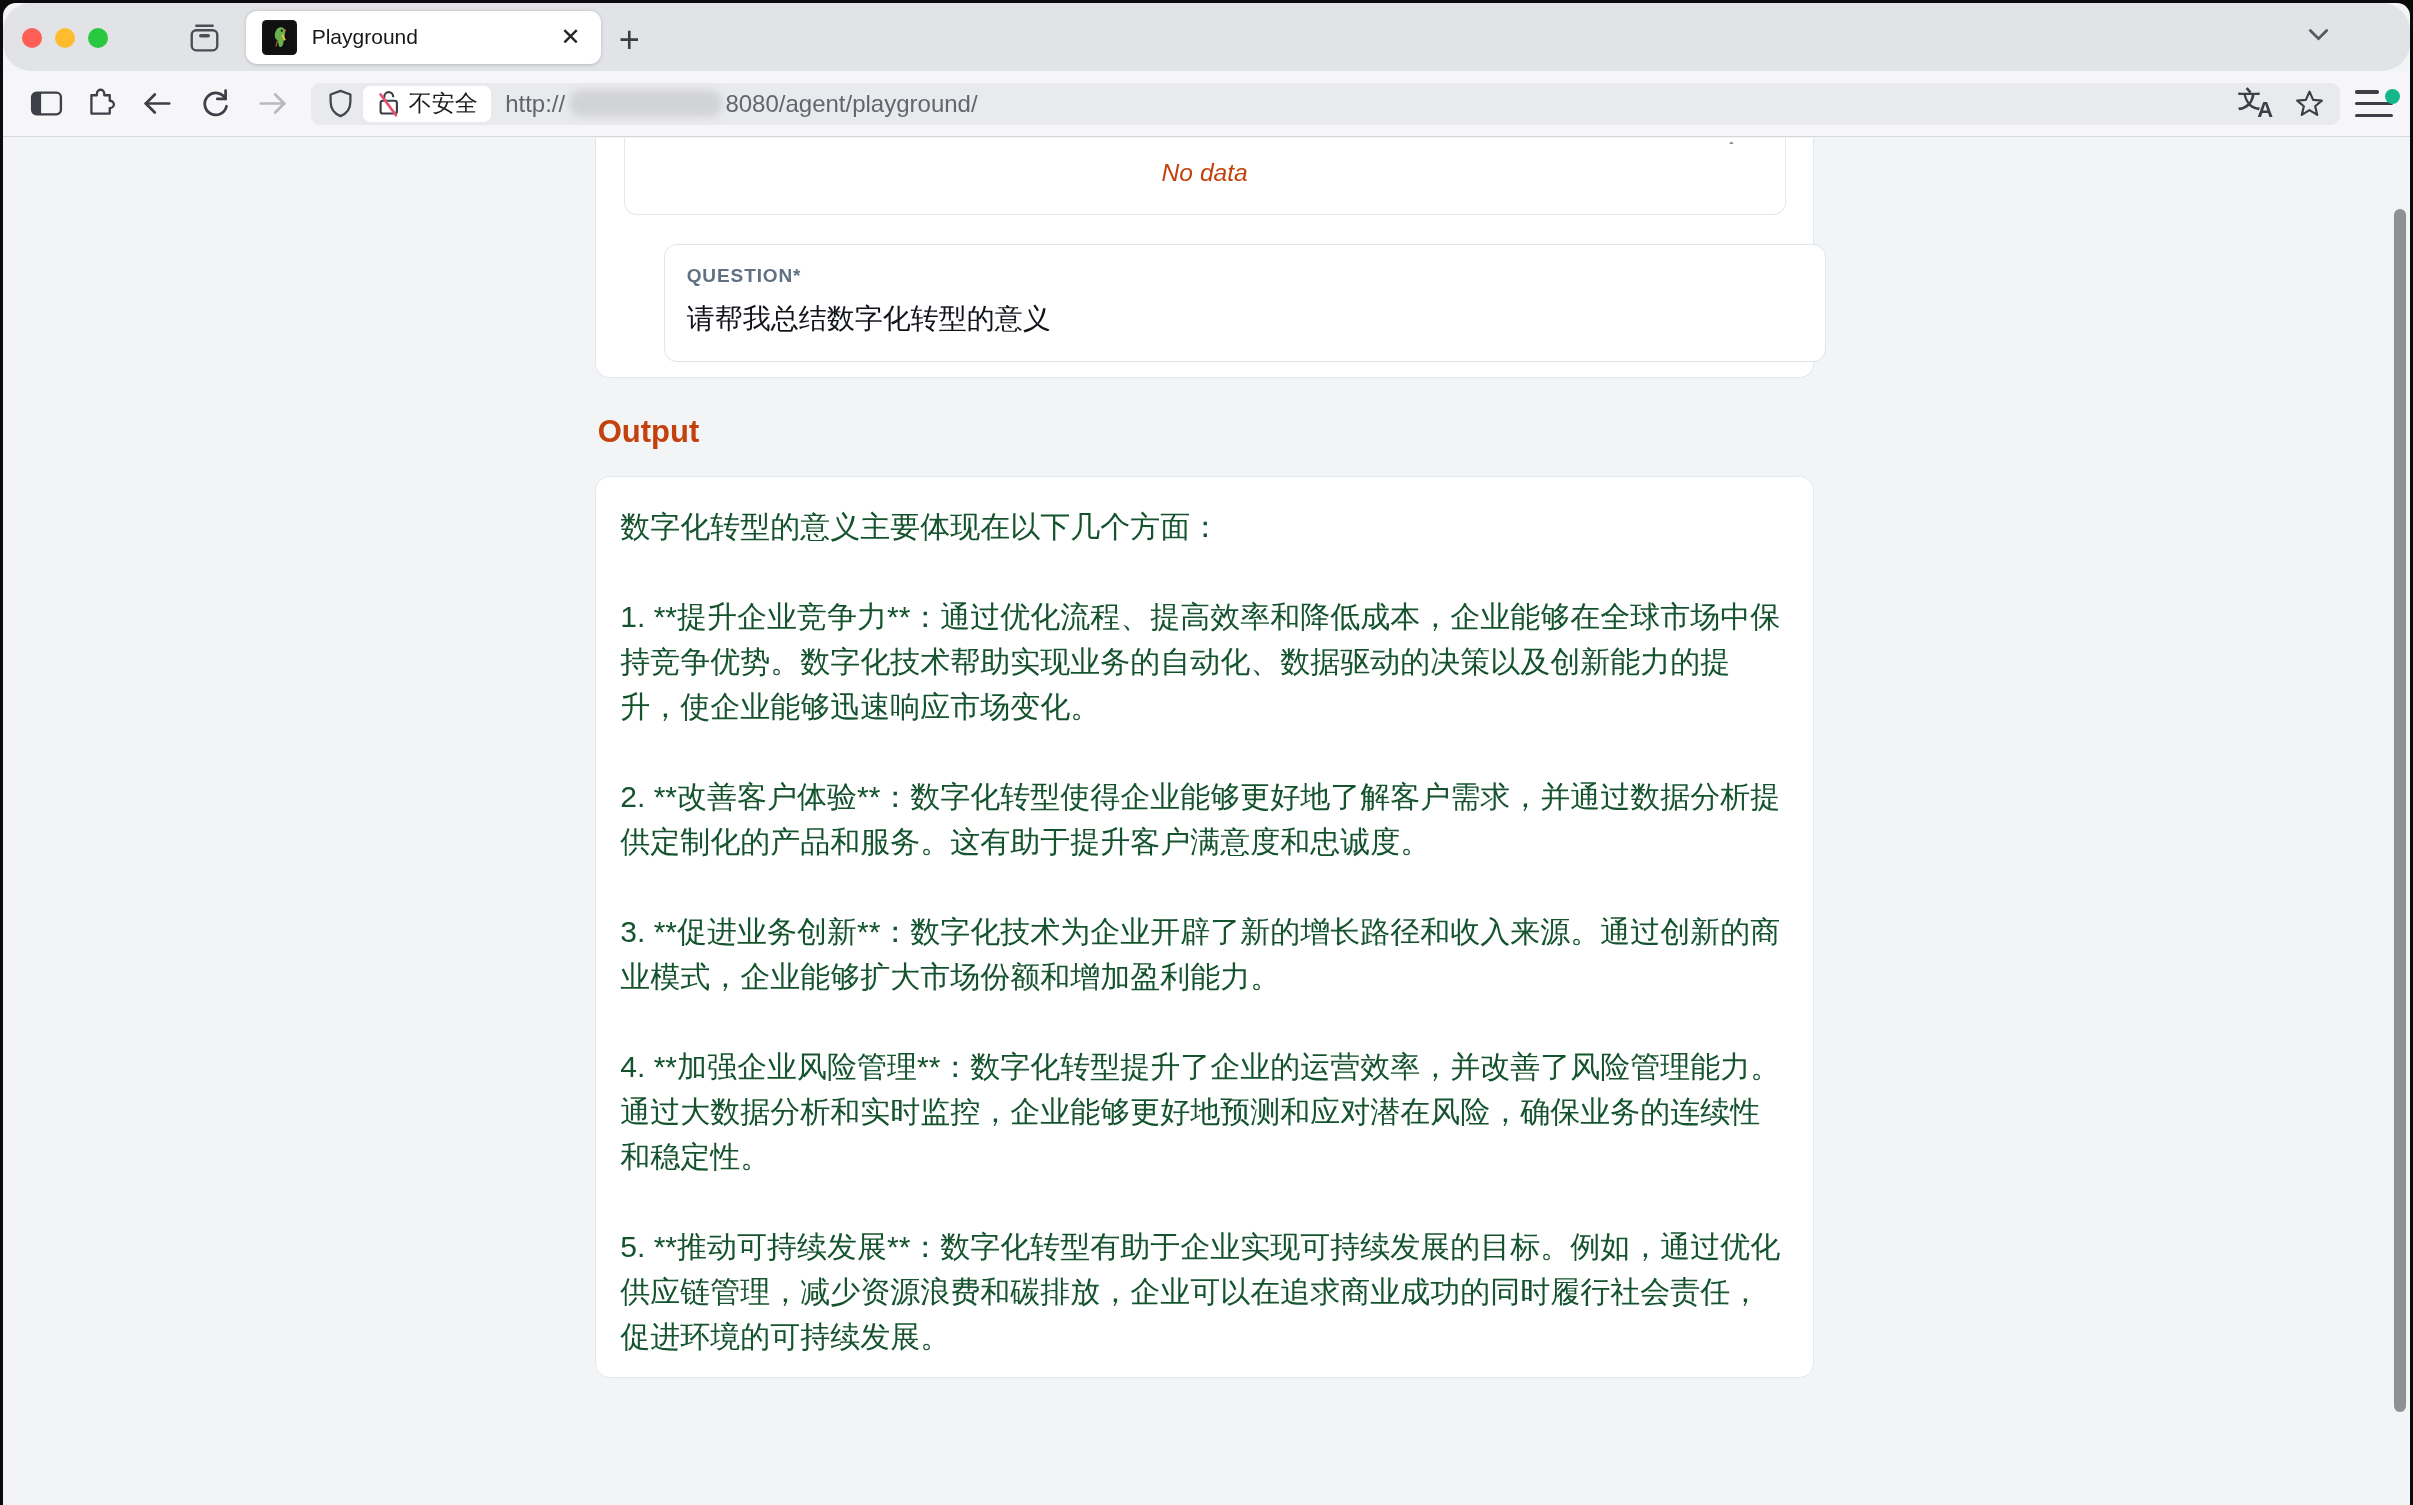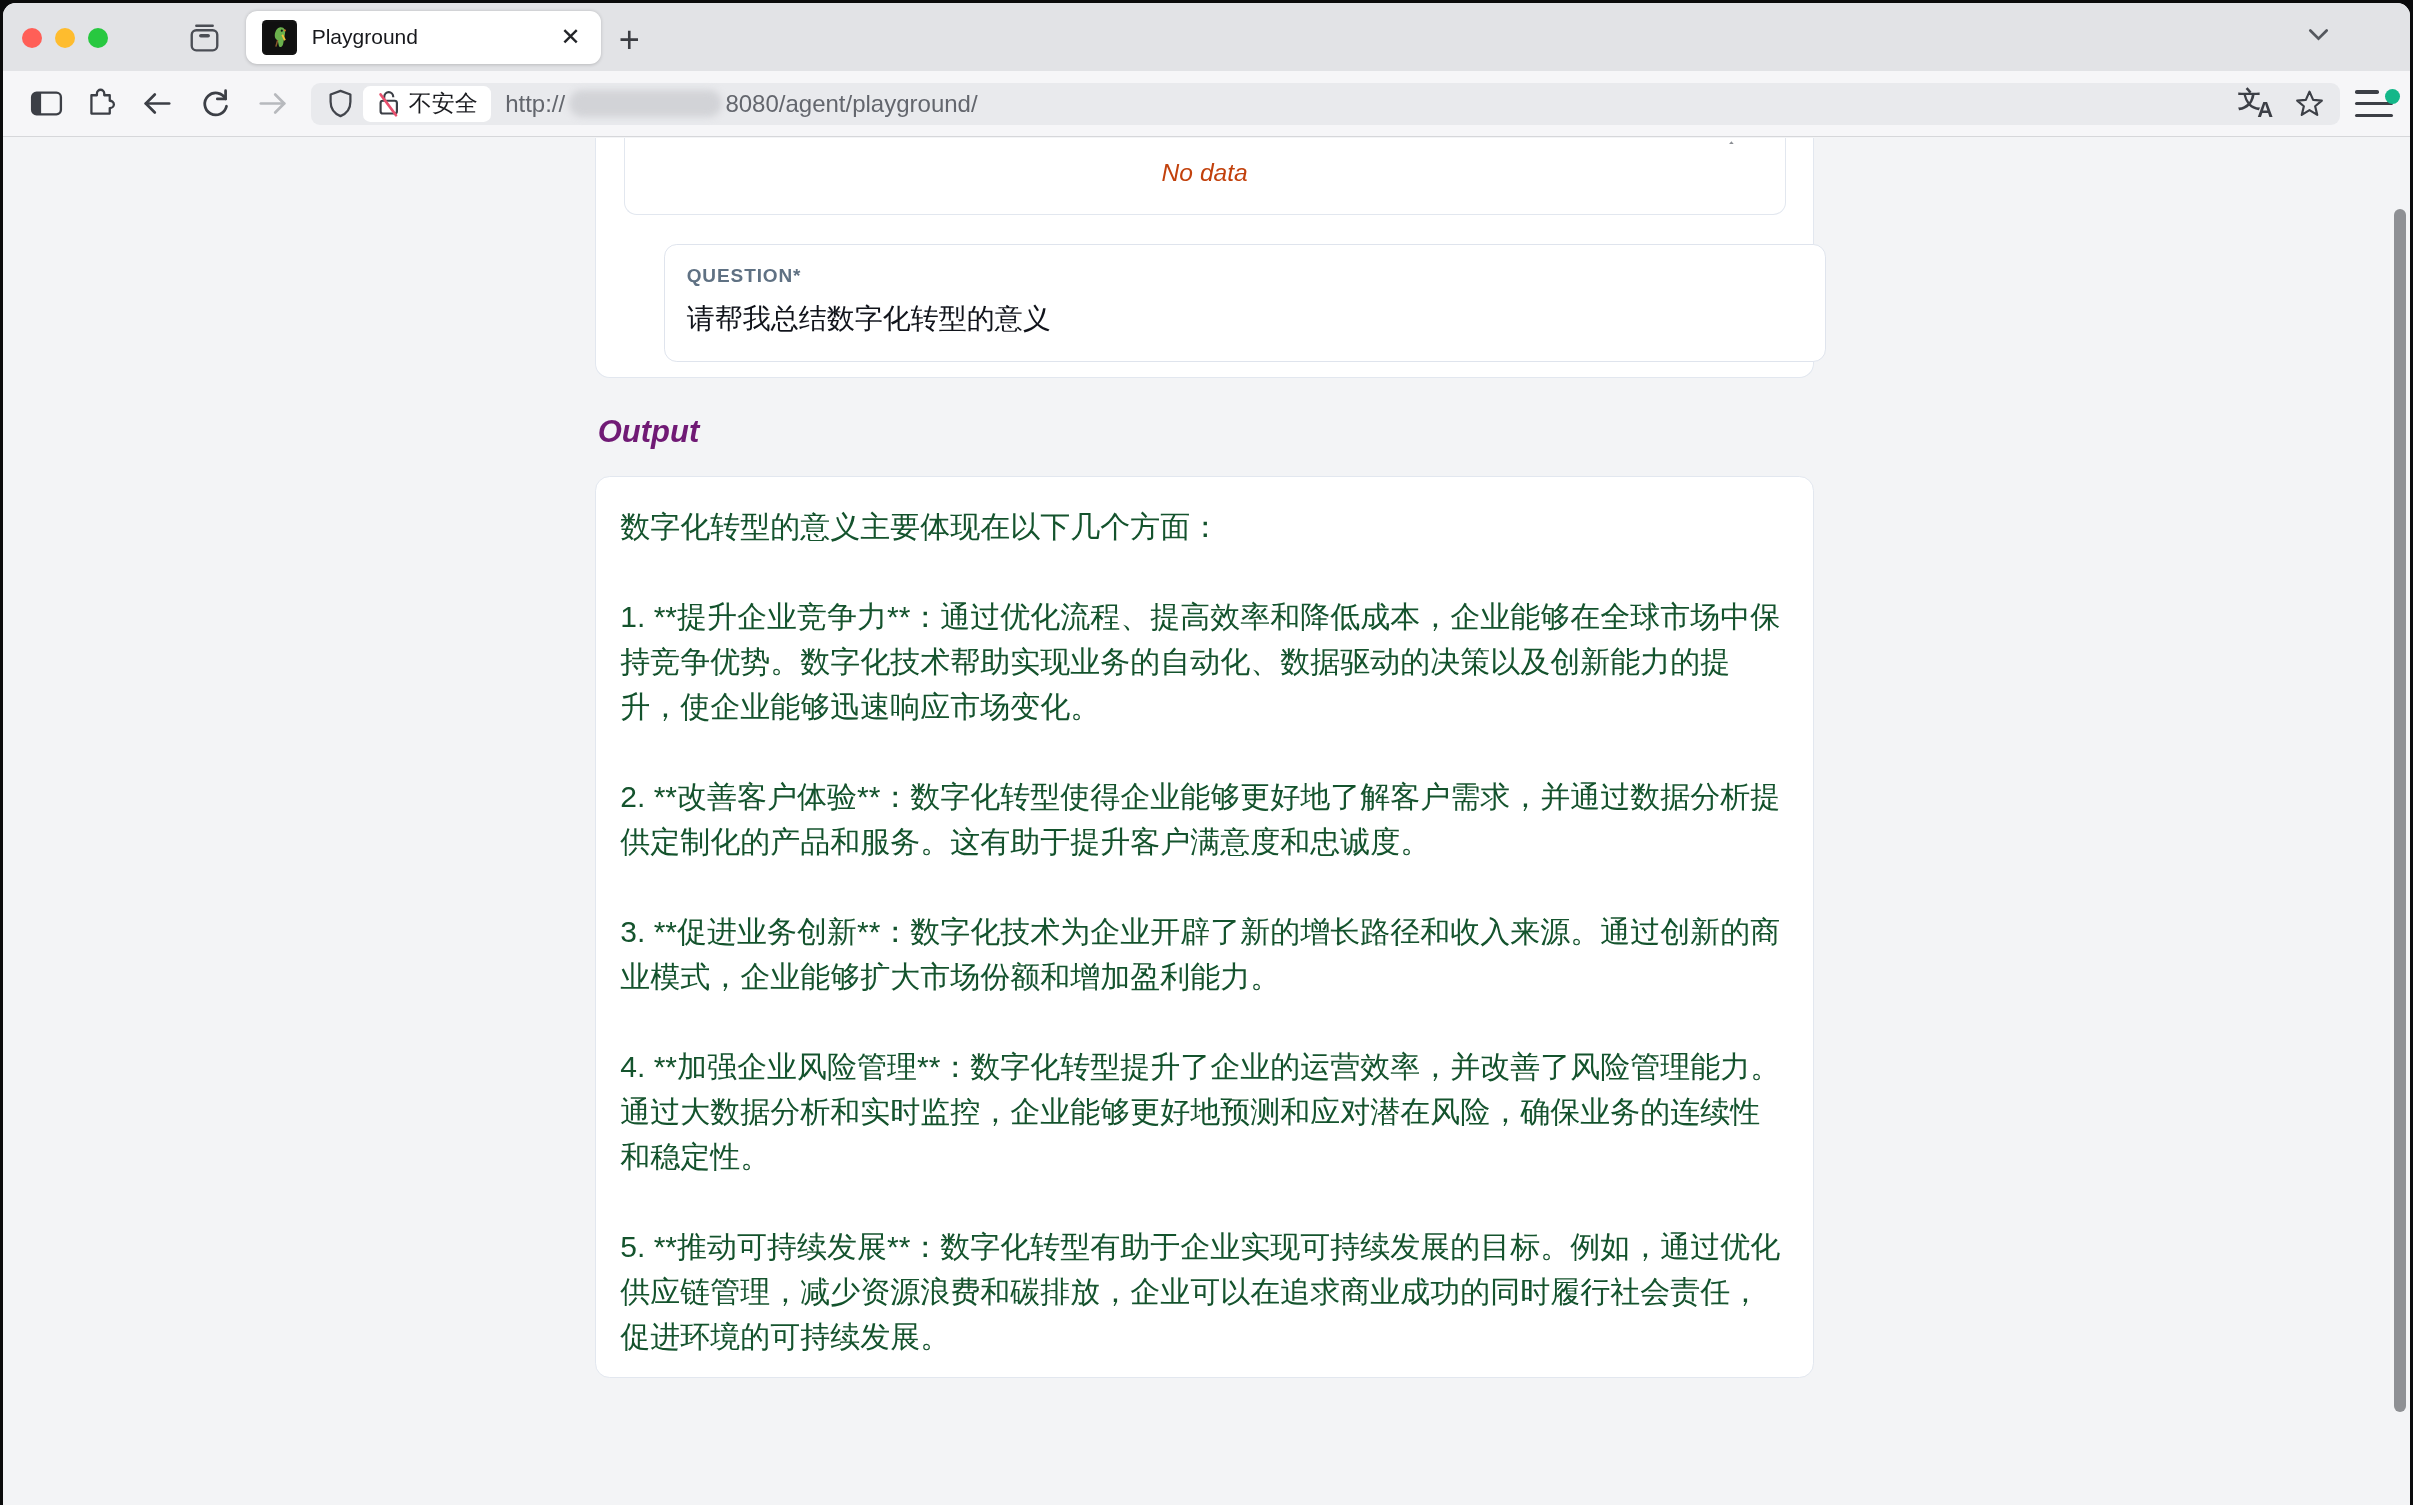--- a/index.html
+++ b/index.html
@@ -12,7 +12,7 @@
   }
 
   
-  .tabbar { position:absolute; left:0; top:0; right:0; height:68px; background:#e2e3e6; }
+  .tabbar { position:absolute; left:0; top:0; right:0; height:68px; background:#e2e3e6;border-radius:28px; }
   .traffic { position:absolute; top:25.5px; width:20px; height:20px; border-radius:50%; }
   .t-red   { left:19px;  background:#ff5f57; }
   .t-yellow{ left:52px;  background:#febc2e; }

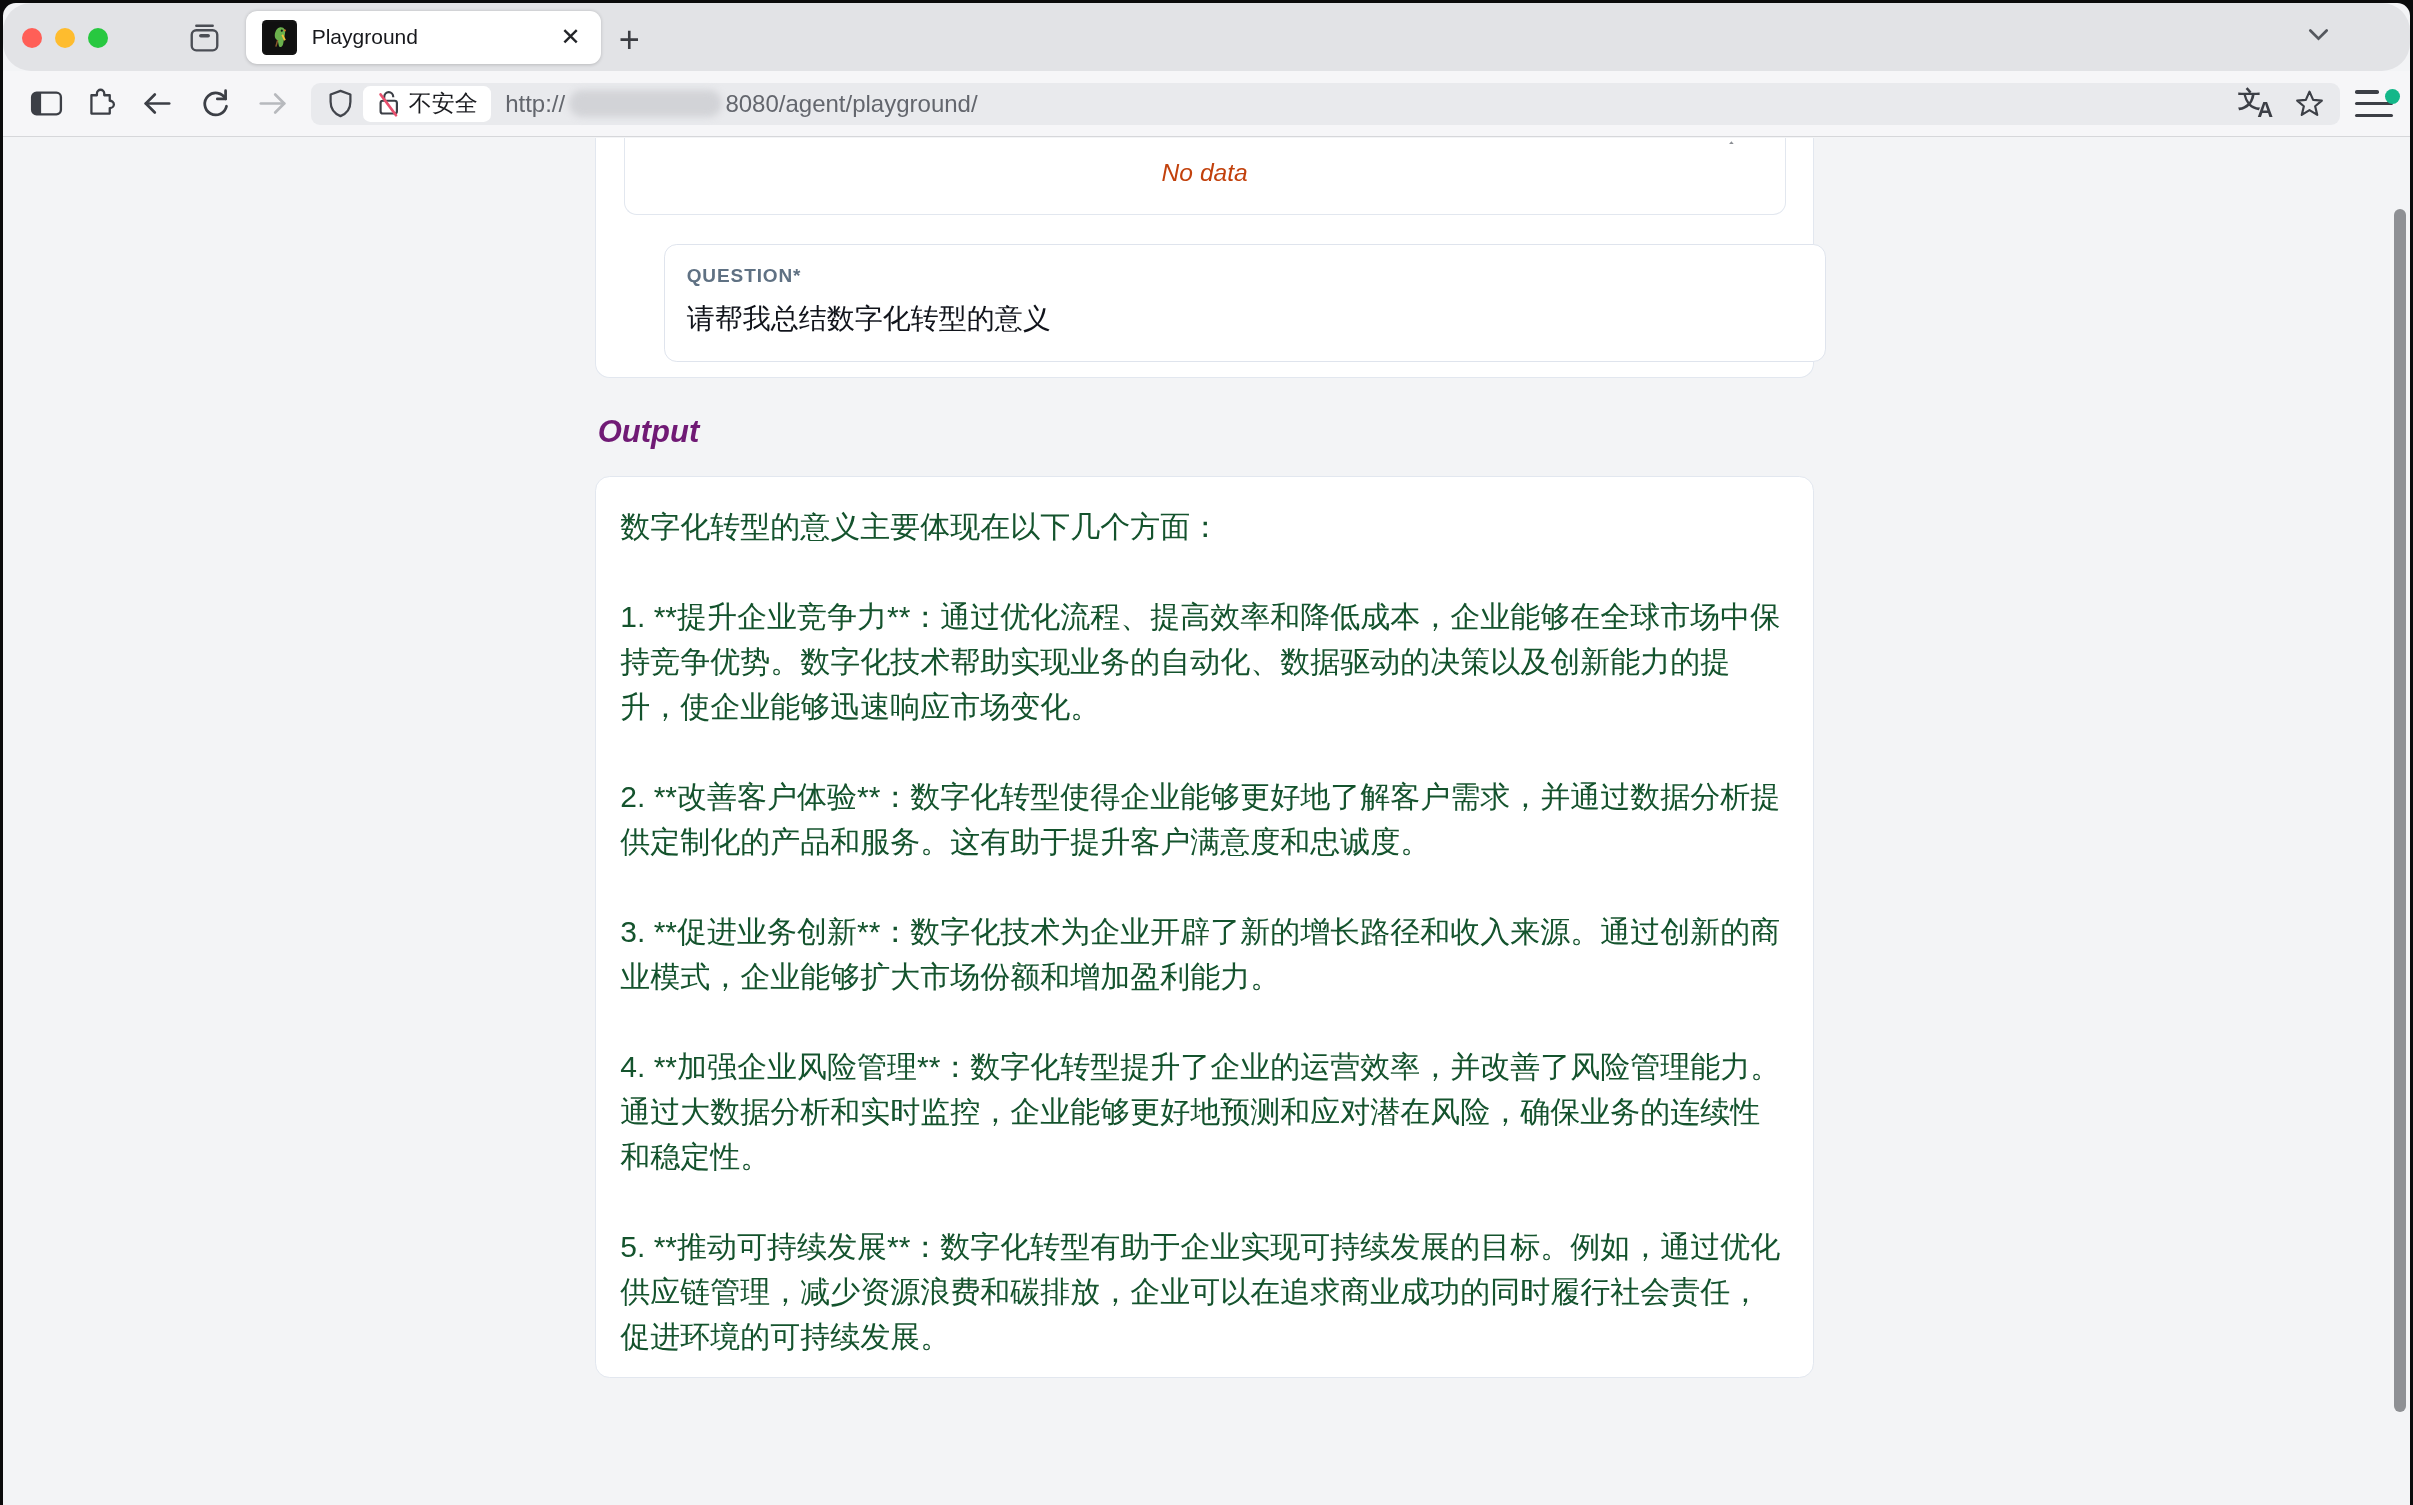--- a/index.html
+++ b/index.html
@@ -96,7 +96,7 @@
   .question-label { font-size:19px; font-weight:700; letter-spacing:0.9px; color:#5f7183; }
   .question-value { margin-top:13.7px; font-size:28px; color:#10131a; }
 
-  .output-title { position:absolute; left:595px; top:276px; font-size:31px; font-weight:700; color:#701a75;font-style:italic; }
+  .output-title { position:absolute; left:595px; top:276px; font-size:31px; font-weight:700; color:#c2410c; }
 
   .output-card {
     position:absolute; left:592px; top:338px; width:1219px; background:#ffffff;

